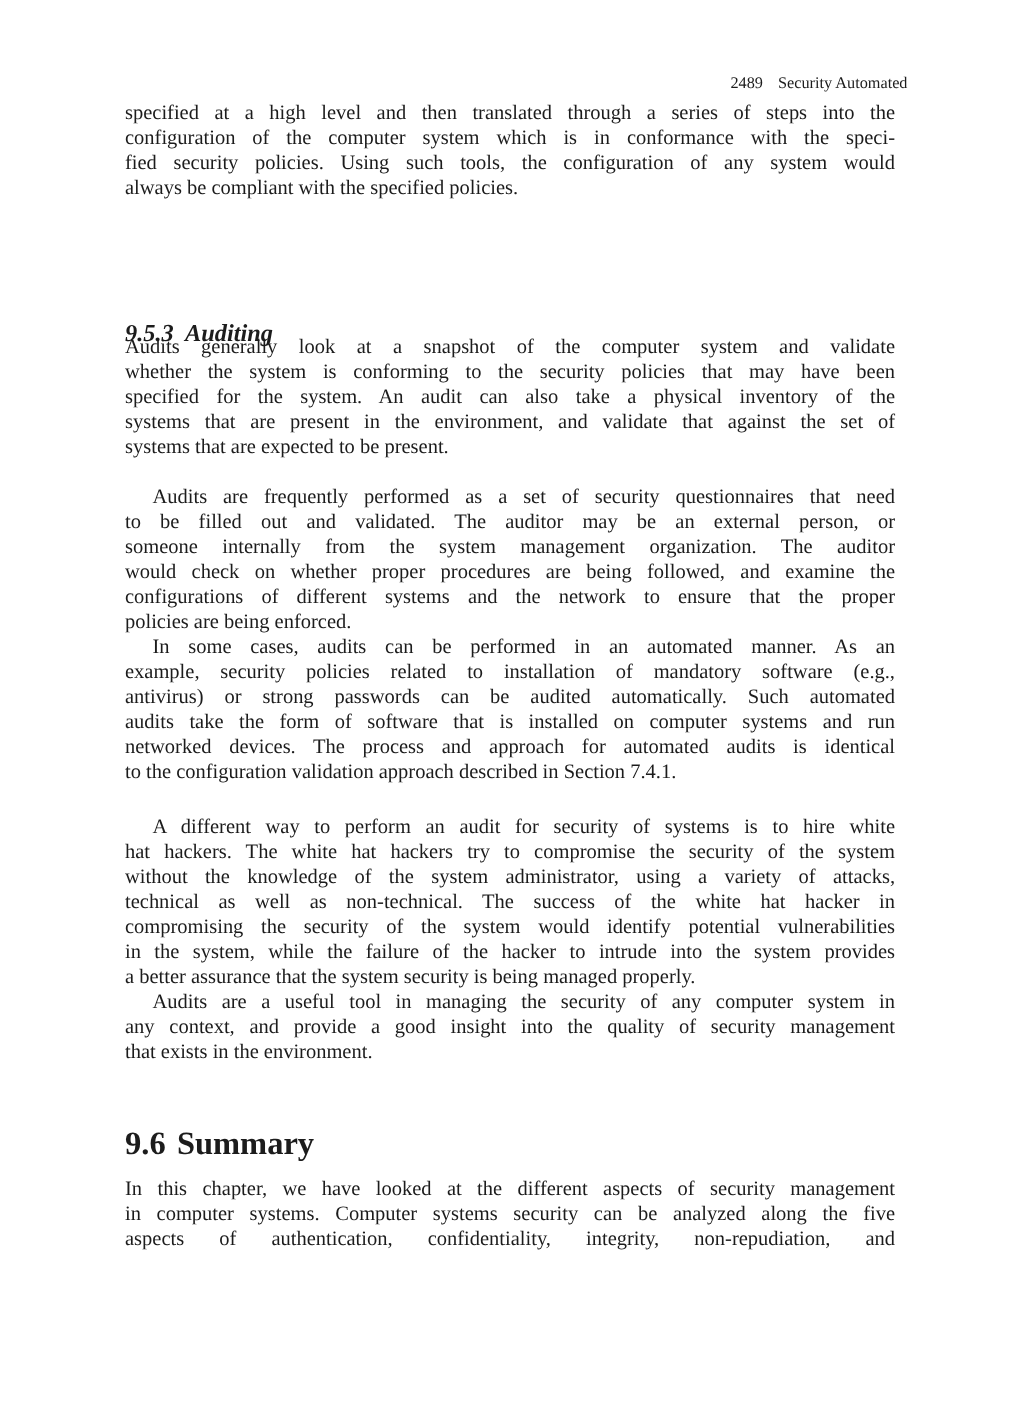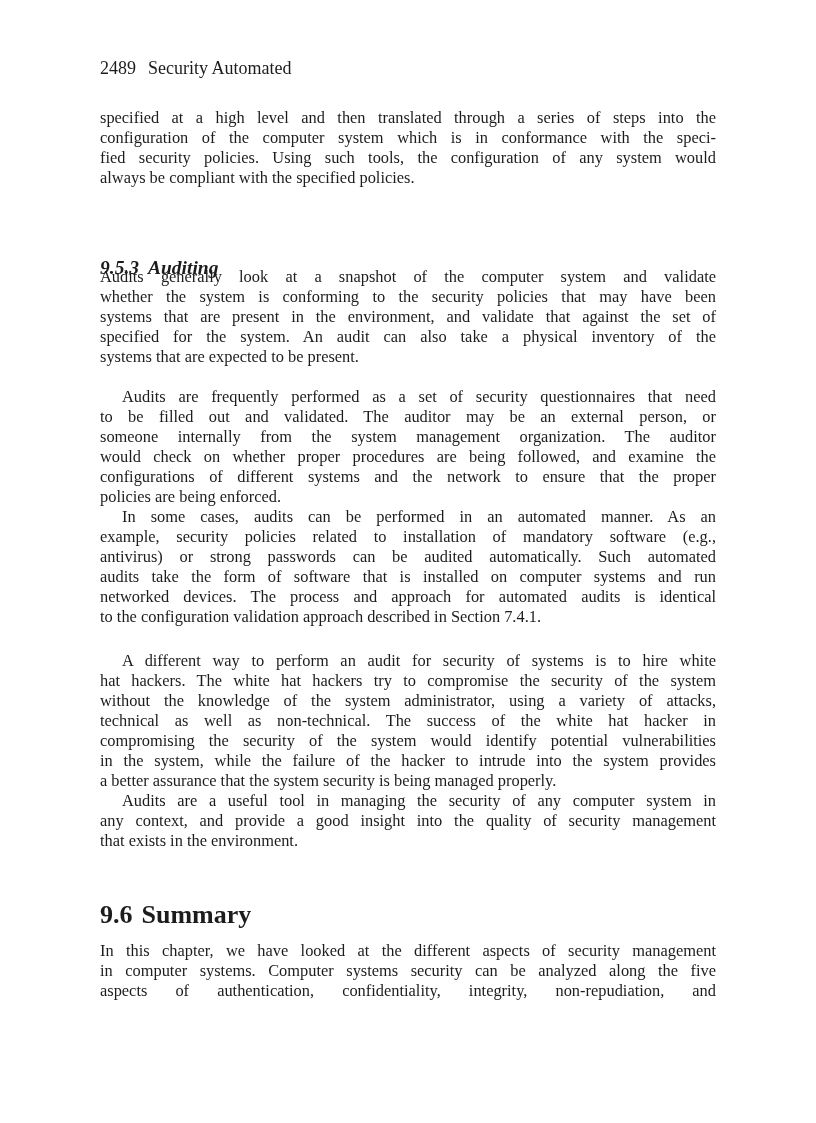--- a/index.html
+++ b/index.html
@@ -6,7 +6,7 @@
   body { width: 816px; height: 1123px; position: relative; overflow: hidden; color: #1c1c1c;
          font-family: "Liberation Serif", "DejaVu Serif", serif; }
   .page { position: absolute; left: 100px; top: 0; width: 616px; }
-  .running-head { position: absolute; top: 58px; left: 0; width: 616px; font-size: 18px; display: flex; justify-content: flex-start; }
+  .running-head { position: absolute; top: 58px; left: 10px; width: 616px; font-size: 13px; display: flex; justify-content: flex-end; }
   .running-head .right span.num { margin-right: 12px; }
   .block { position: absolute; left: 0; width: 616px; }
   .line { font-size: 16.4px; line-height: 20px; height: 20px; white-space: nowrap; text-align: justify; text-align-last: justify; }

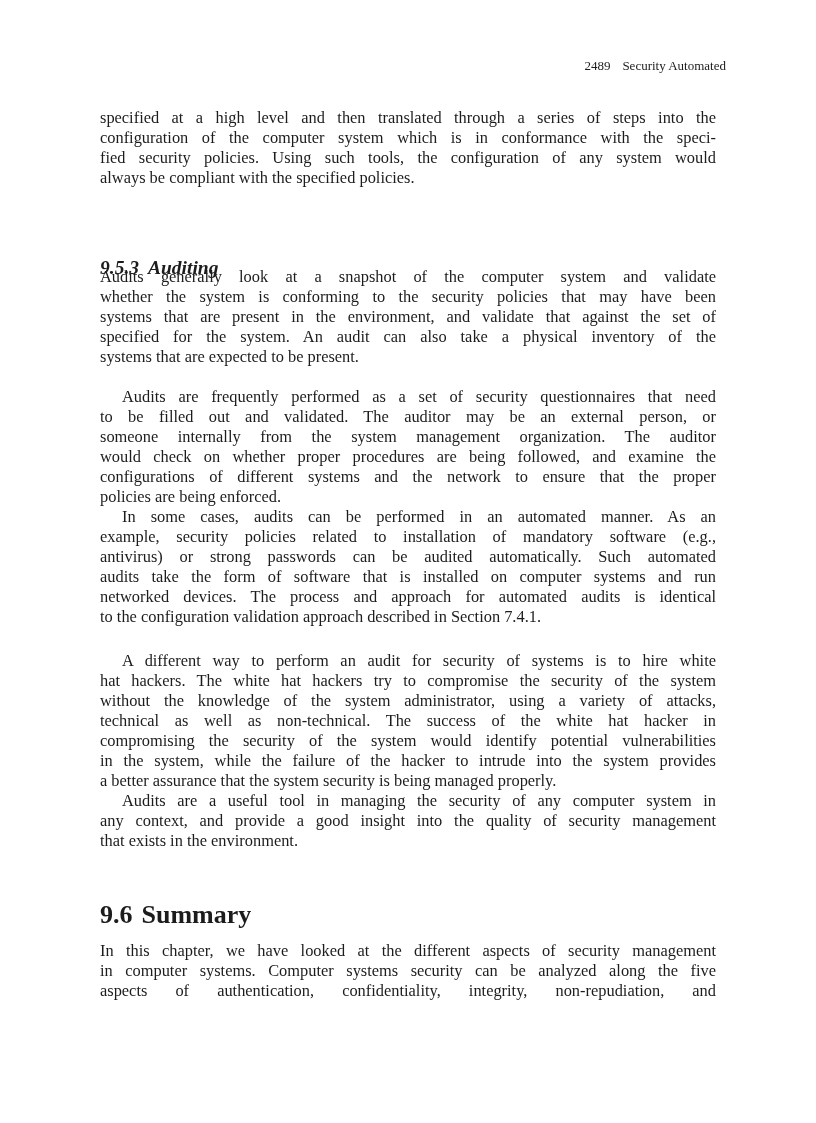--- a/index.html
+++ b/index.html
@@ -28,7 +28,7 @@
     </span>
   </div>
 
-  <div class="block" style="top:108px;">
+  <div class="block" style="top:80px;">
     <div class="line">specified at a high level and then translated through a series of steps into the</div>
     <div class="line">configuration of the computer system which is in conformance with the speci-</div>
     <div class="line">fied security policies. Using such tools, the configuration of any system would</div>

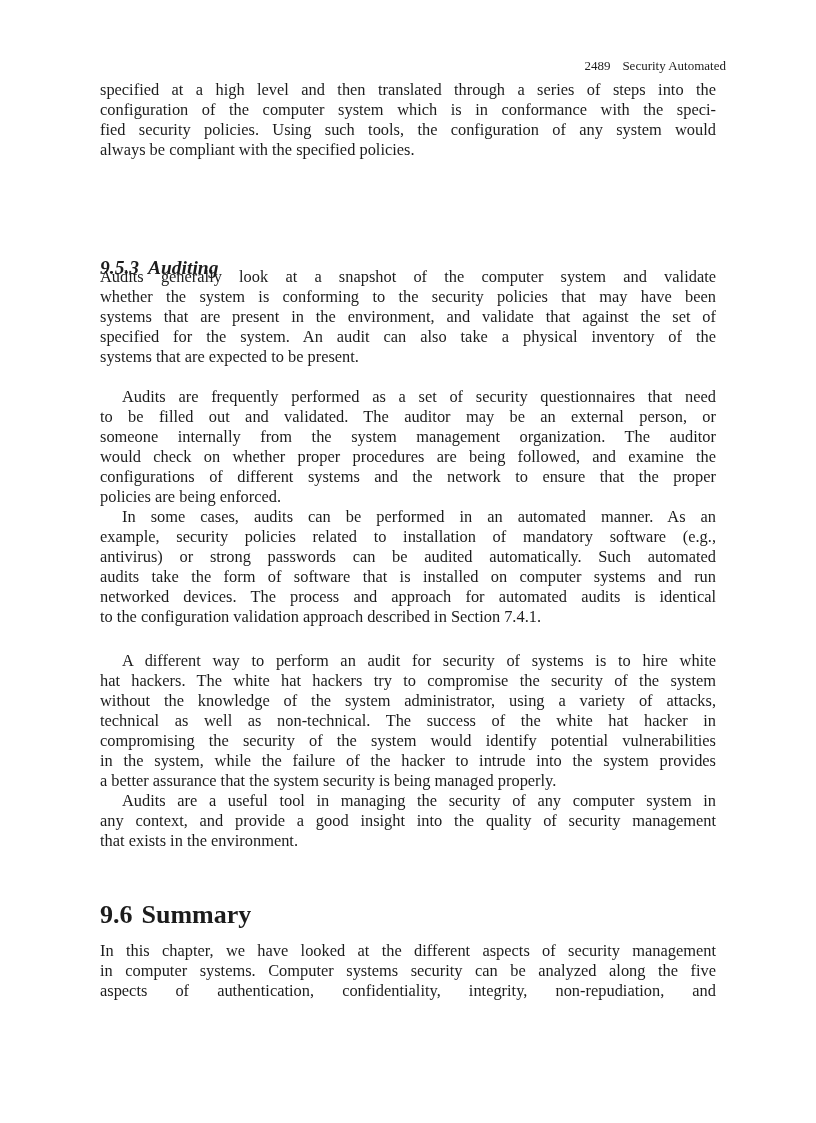--- a/index.html
+++ b/index.html
@@ -42,8 +42,8 @@
   <div class="block" style="top:267px;">
     <div class="line">Audits generally look at a snapshot of the computer system and validate</div>
     <div class="line">whether the system is conforming to the security policies that may have been</div>
+    <div class="line">specified for the system. An audit can also take a physical inventory of the</div>
     <div class="line">systems that are present in the environment, and validate that against the set of</div>
-    <div class="line">specified for the system. An audit can also take a physical inventory of the</div>
     <div class="line last">systems that are expected to be present.</div>
   </div>
 

